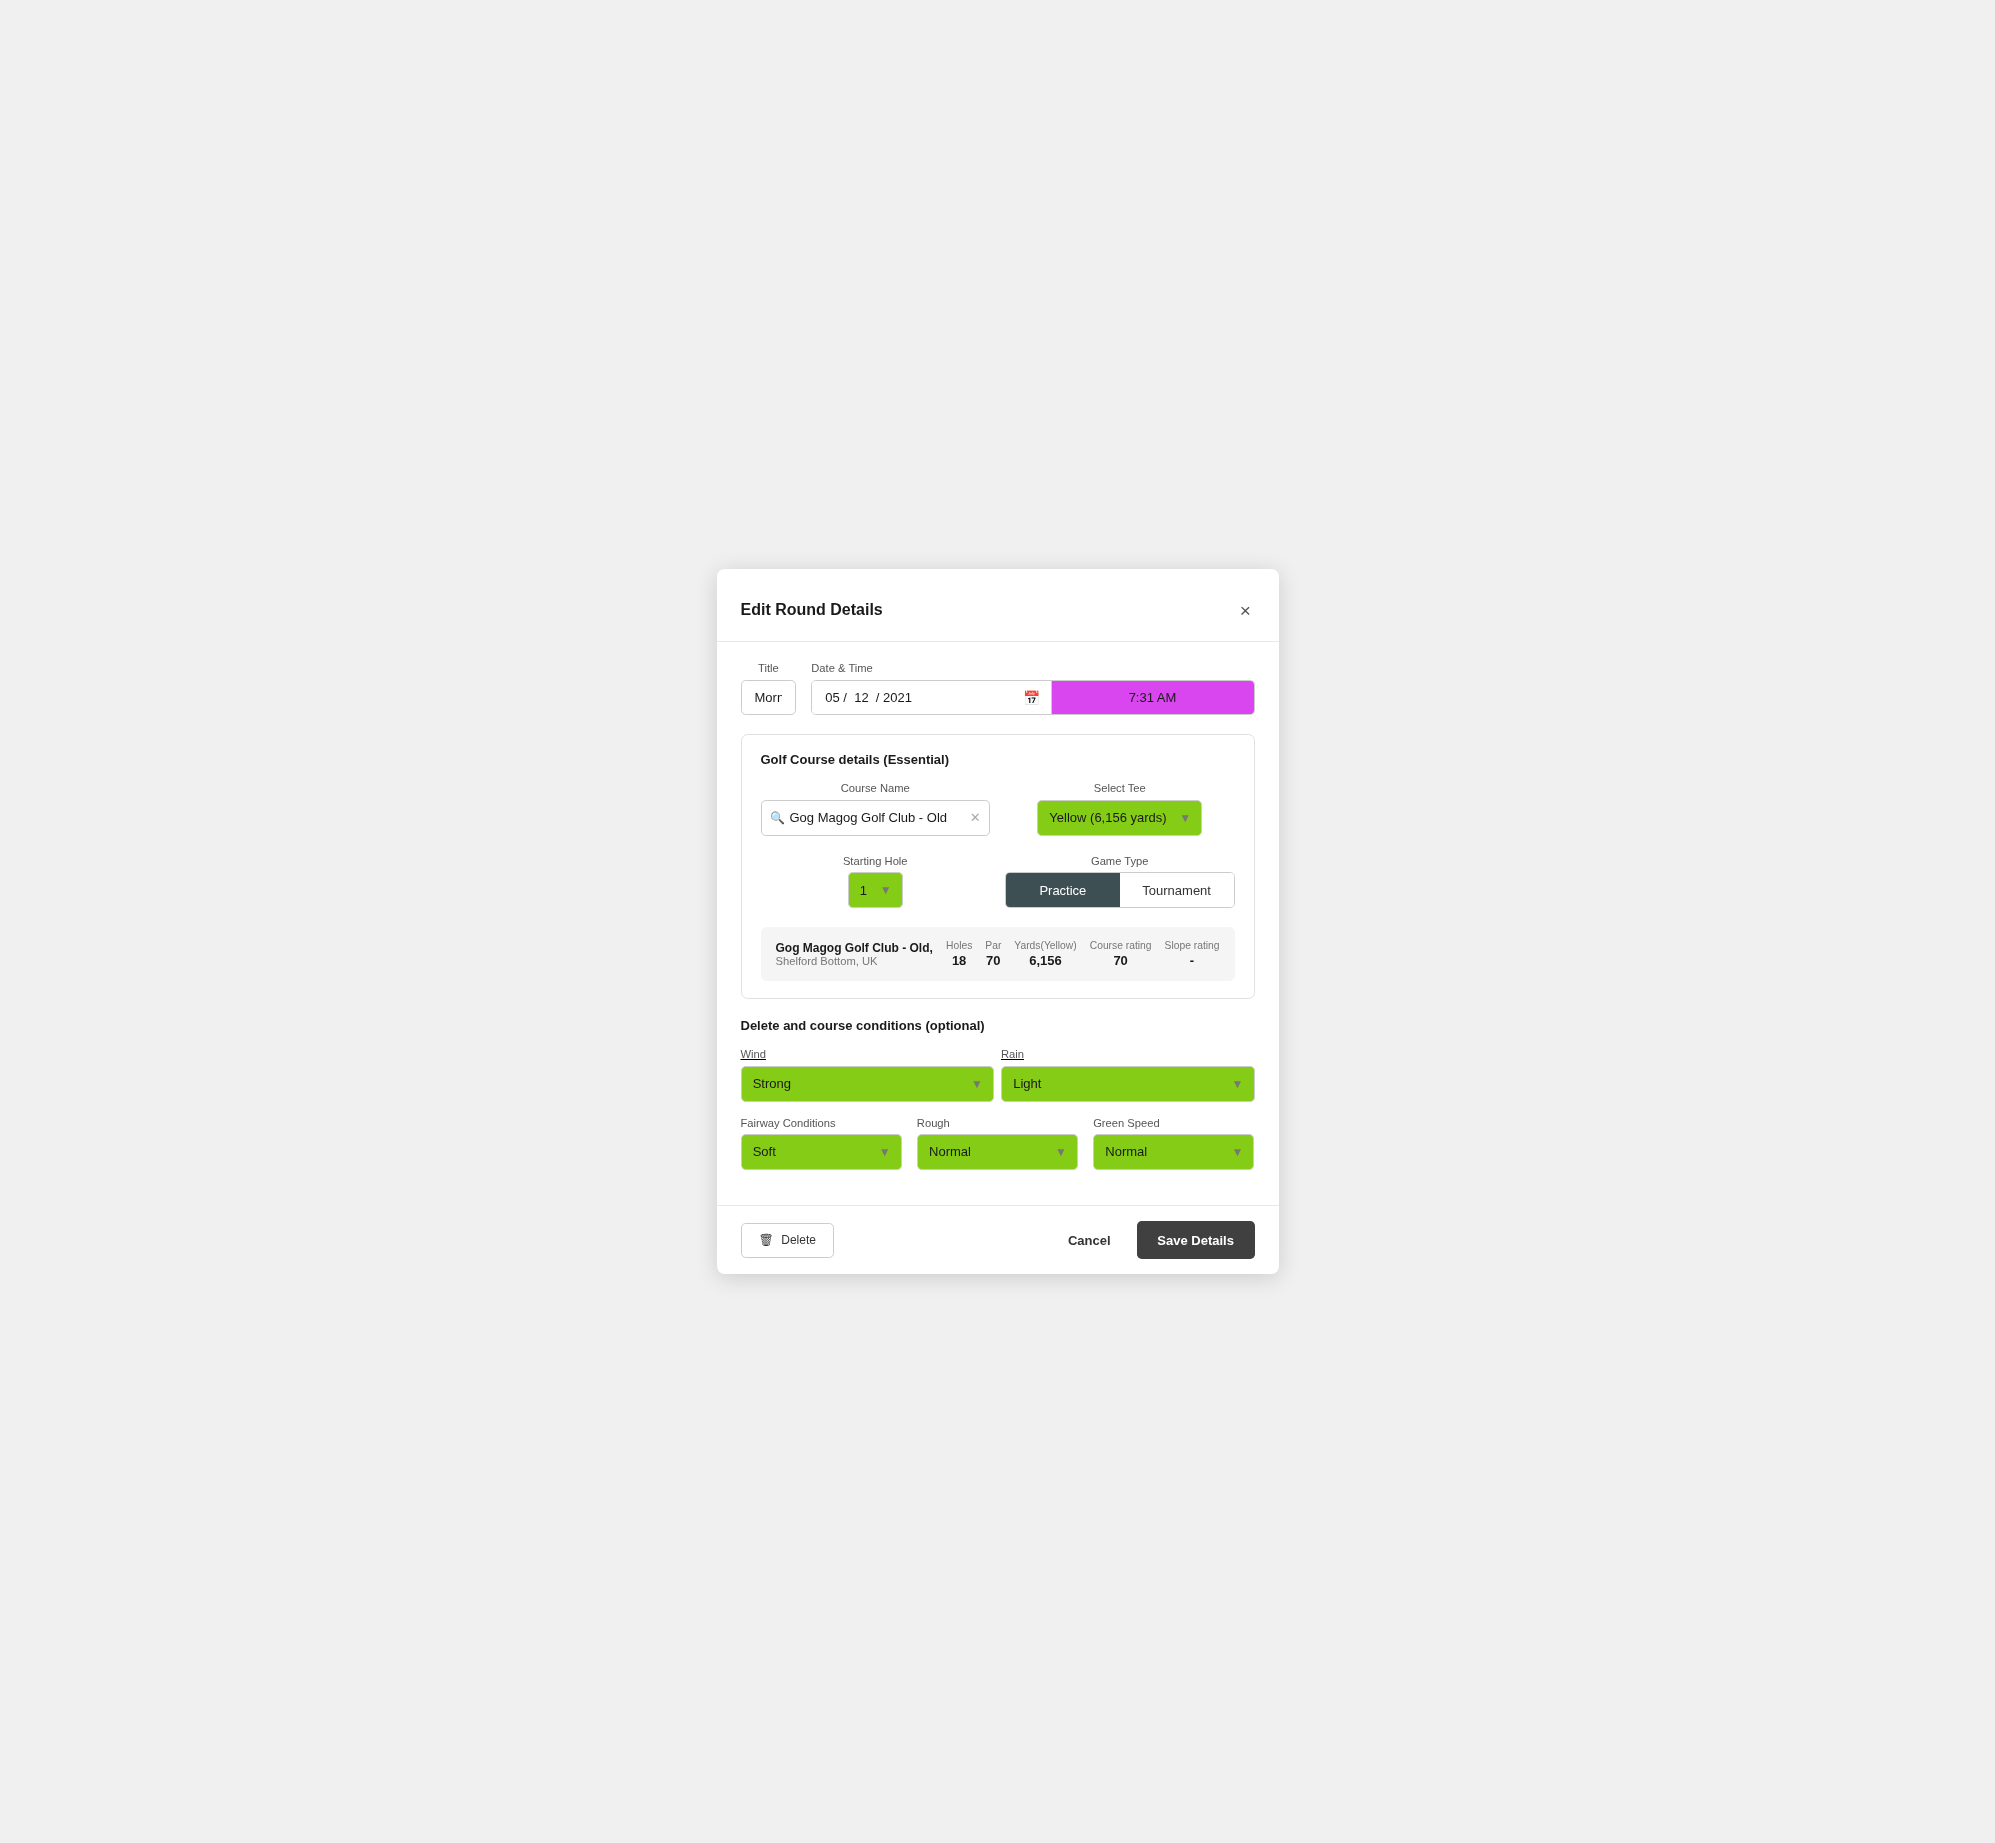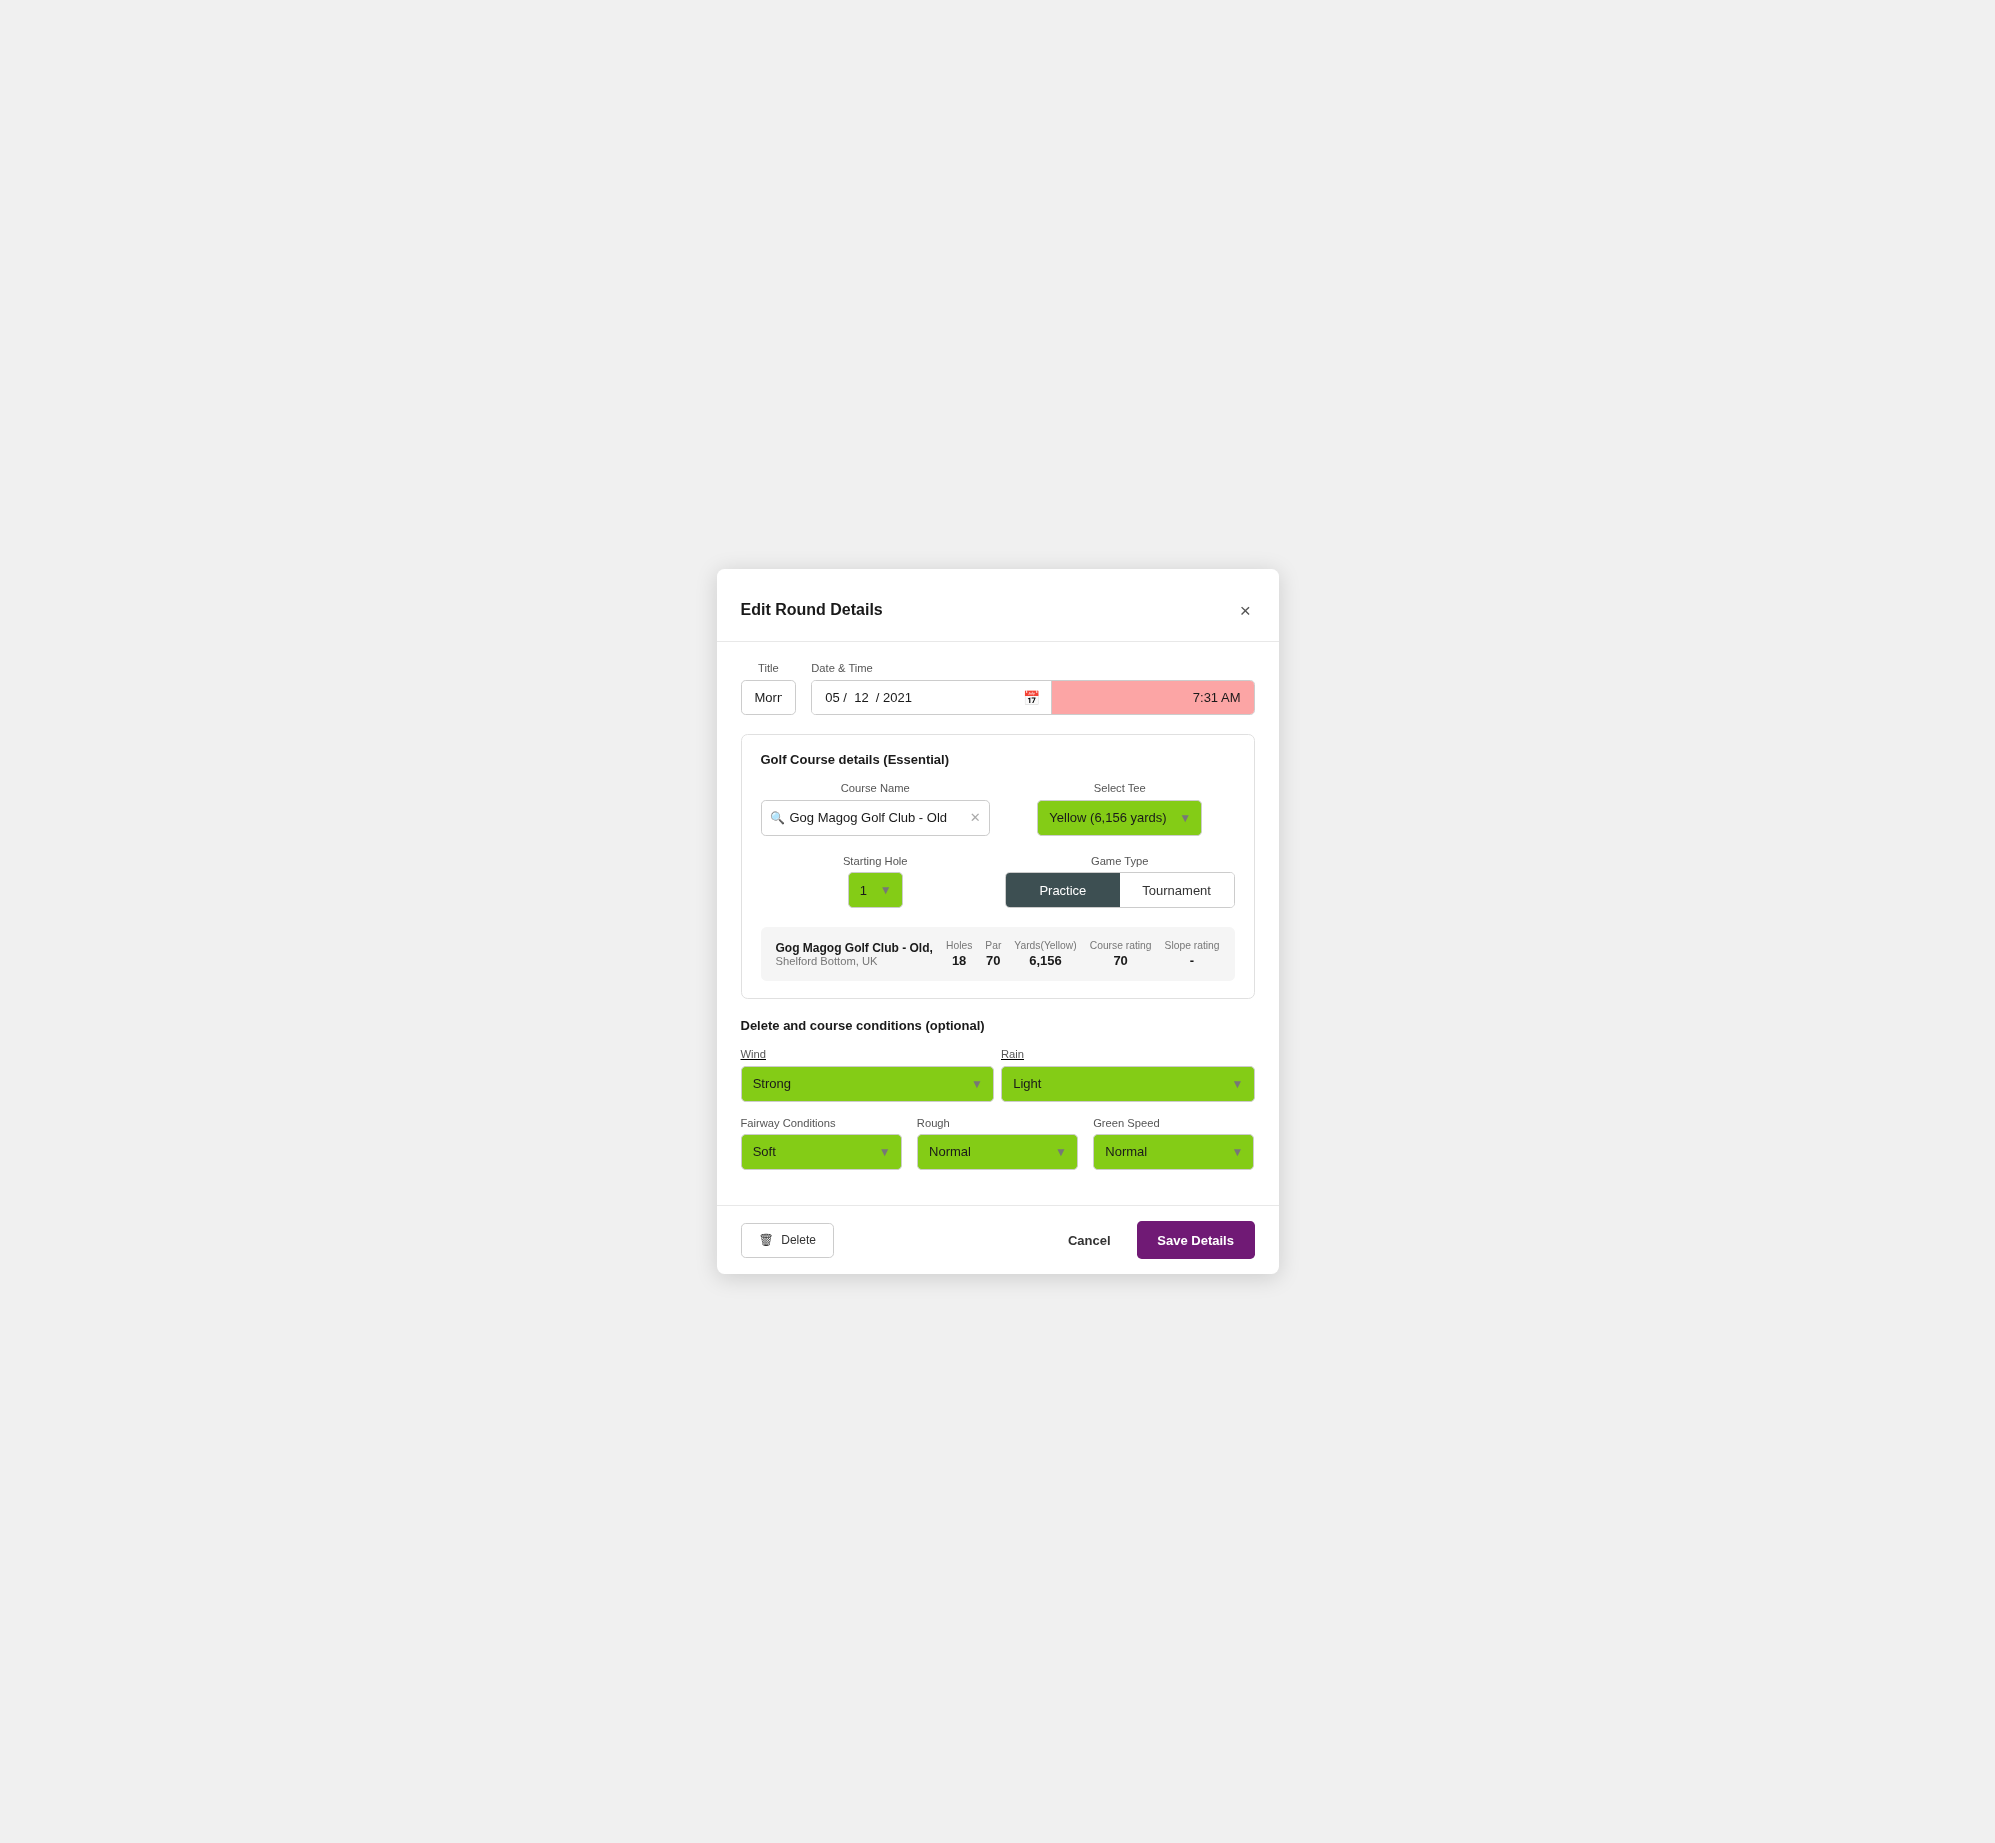--- a/index.html
+++ b/index.html
@@ -102,8 +102,8 @@
       font-size: 13px;
       color: #1a1a1a;
       outline: none;
-      background: #fca5a5;
-      text-align: right;
+      background: #d946ef;
+      text-align: center;
       min-width: 84px;
     }
     .section-box {

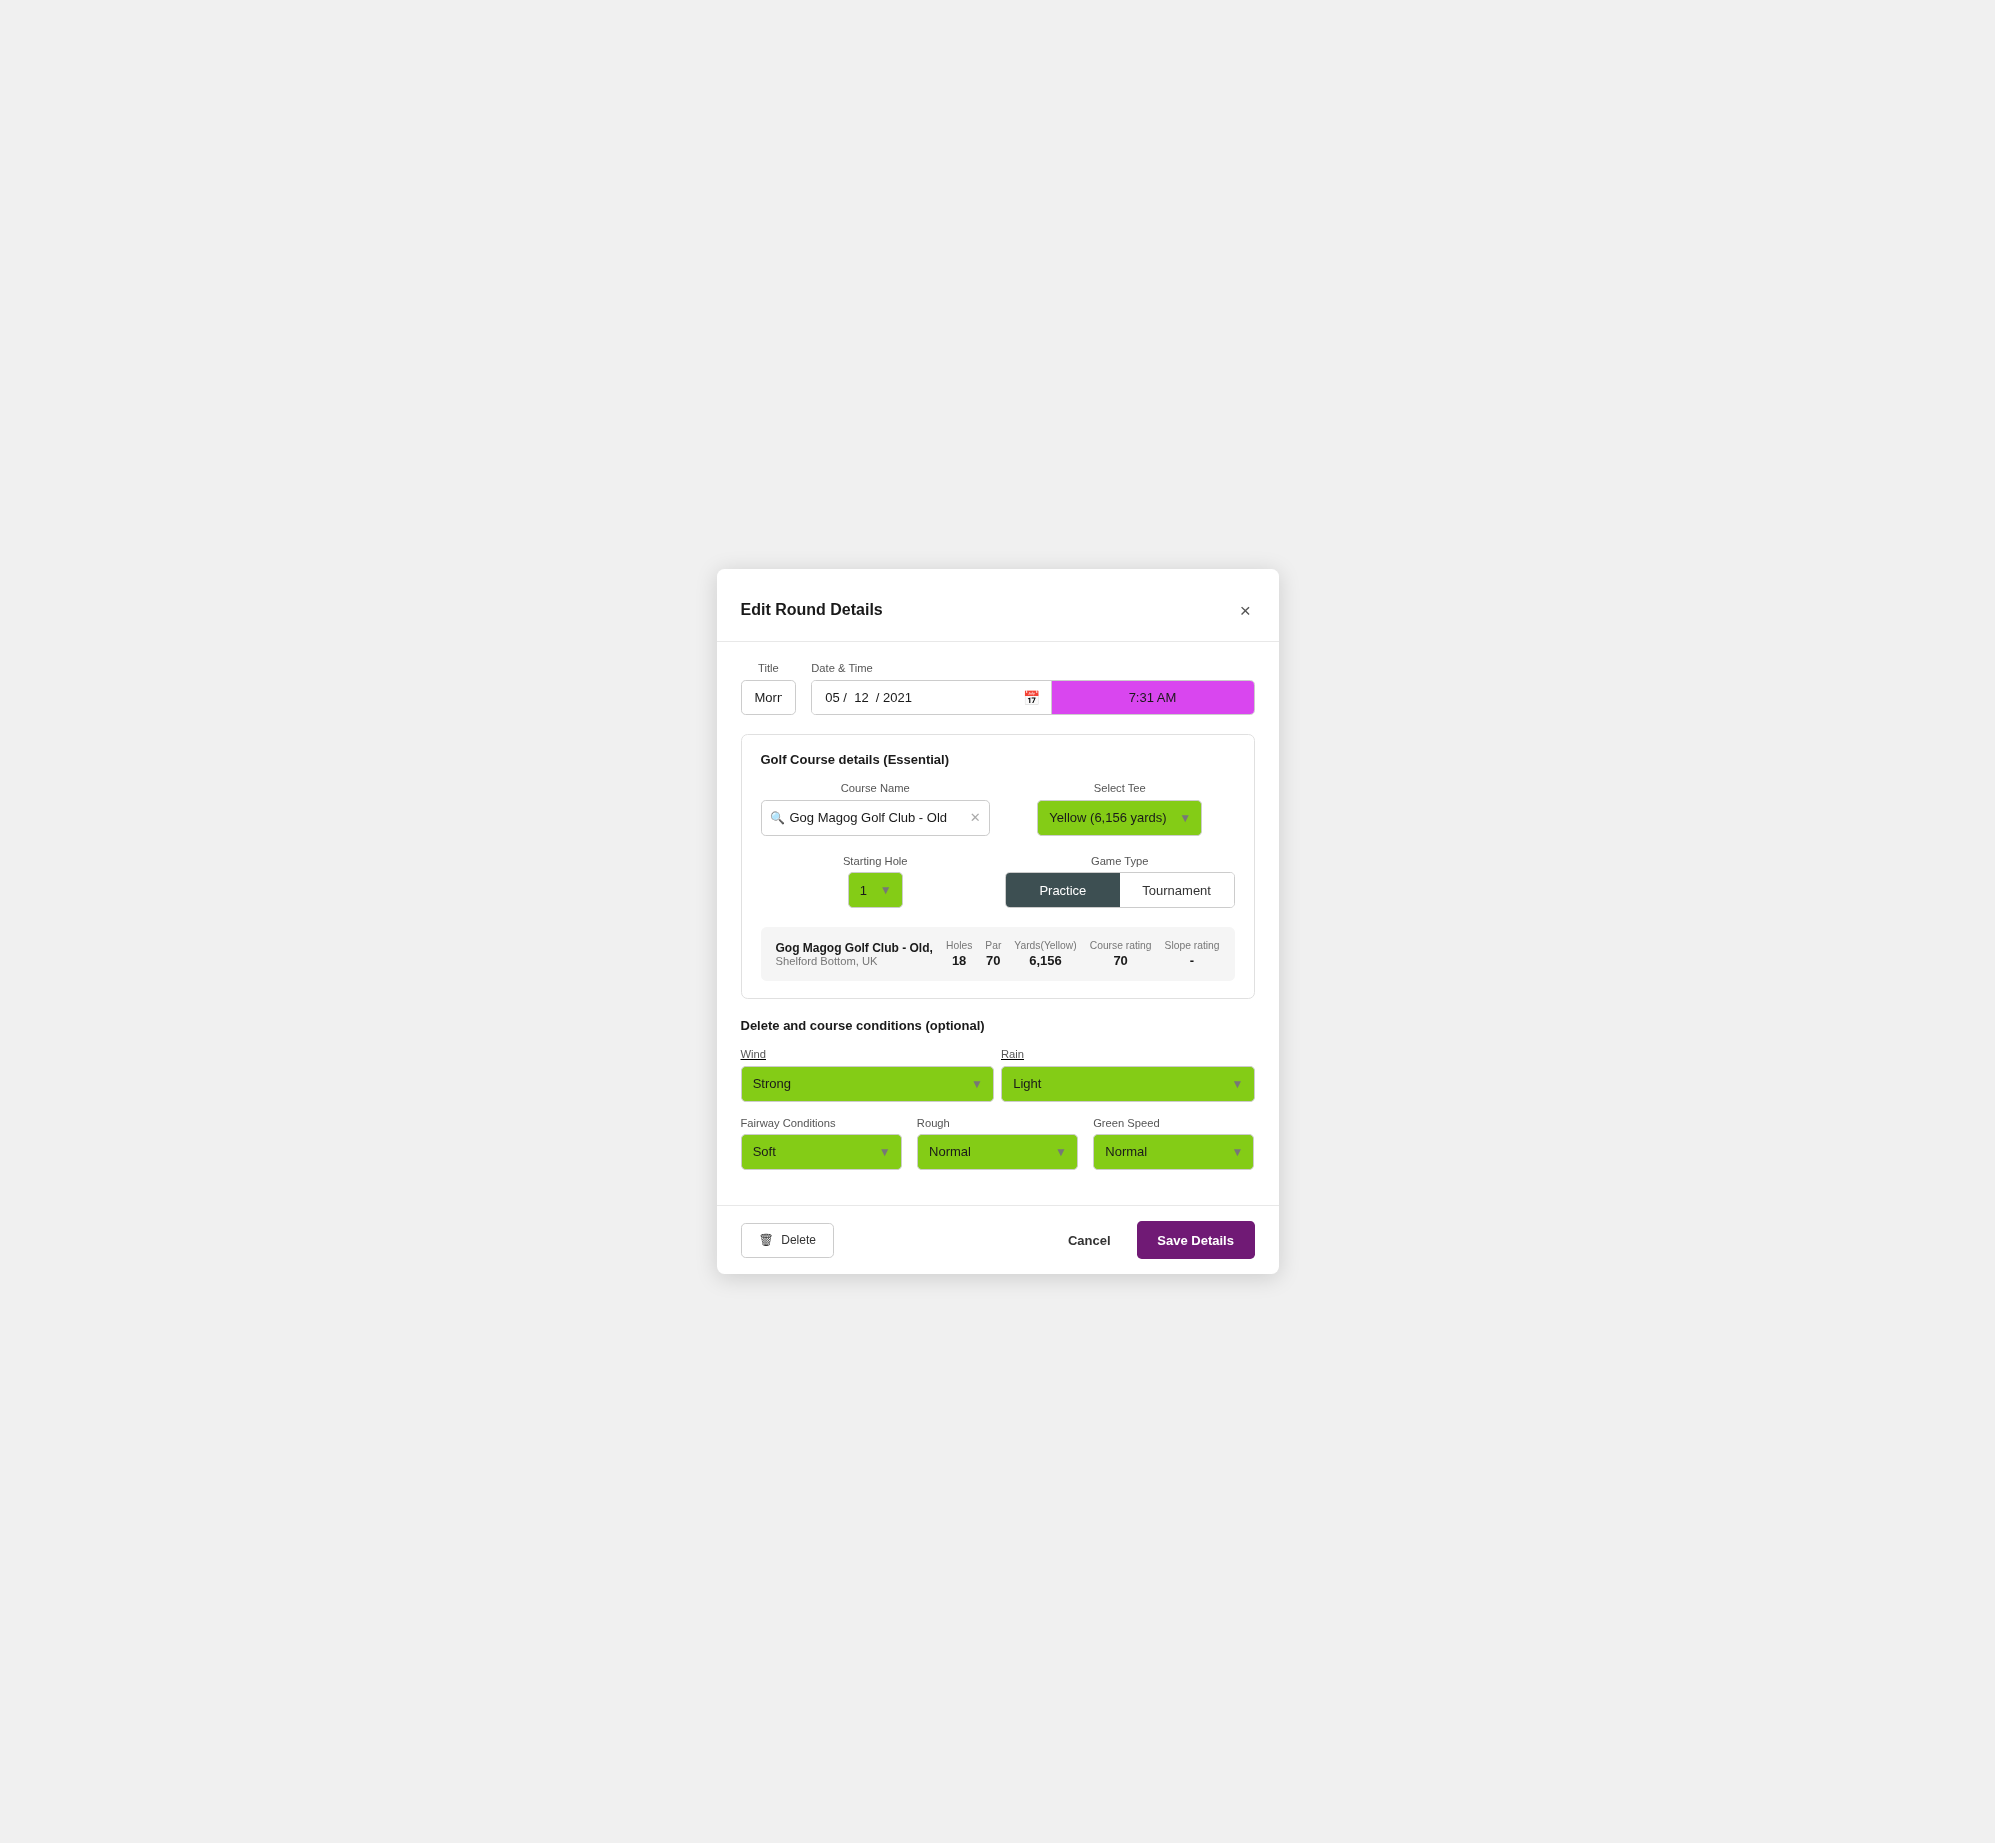--- a/index.html
+++ b/index.html
@@ -286,7 +286,7 @@
       padding: 9.4px 11.2px;
     }
     .save-btn {
-      background: #701a75;
+      background: #404040;
       color: #fff;
       border: none;
       border-radius: 4.7px;

